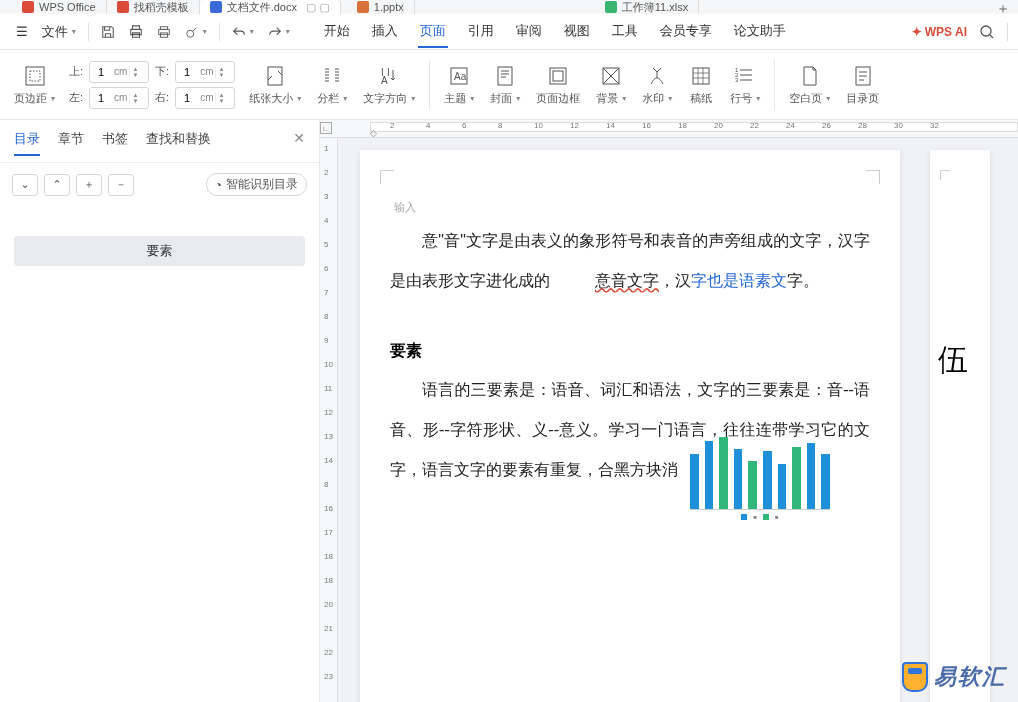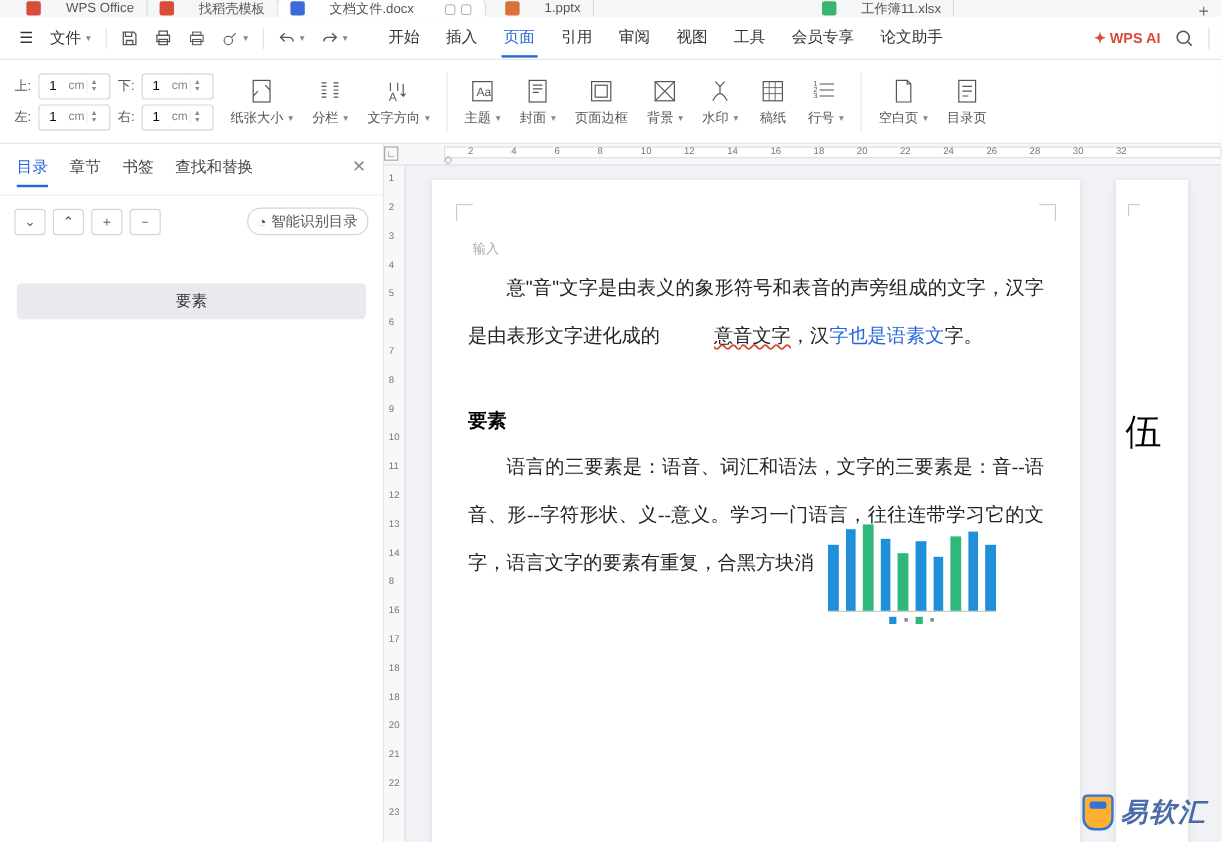--- a/index.html
+++ b/index.html
@@ -7,7 +7,7 @@
 
 
 .titlebar { height: 14px; display: flex; align-items: flex-start; background: #f5f6f8; padding-left: 12px; gap: 0; font-size: 11px; color: #555; position: relative; }
-.app-tab { display: flex; align-items: center; height: 14px; padding: 0 10px; border-right: 1px solid #ddd; gap: 21px; }
+.app-tab { display: flex; align-items: center; height: 14px; padding: 0 10px; border-right: 1px solid #ddd; gap: 5px; }
 .app-tab.active { background: #fff; border-radius: 4px 4px 0 0; }
 .app-icon { width: 12px; height: 12px; display: inline-block; border-radius: 2px; }
 .wps-icon { background: #d94c3a; }

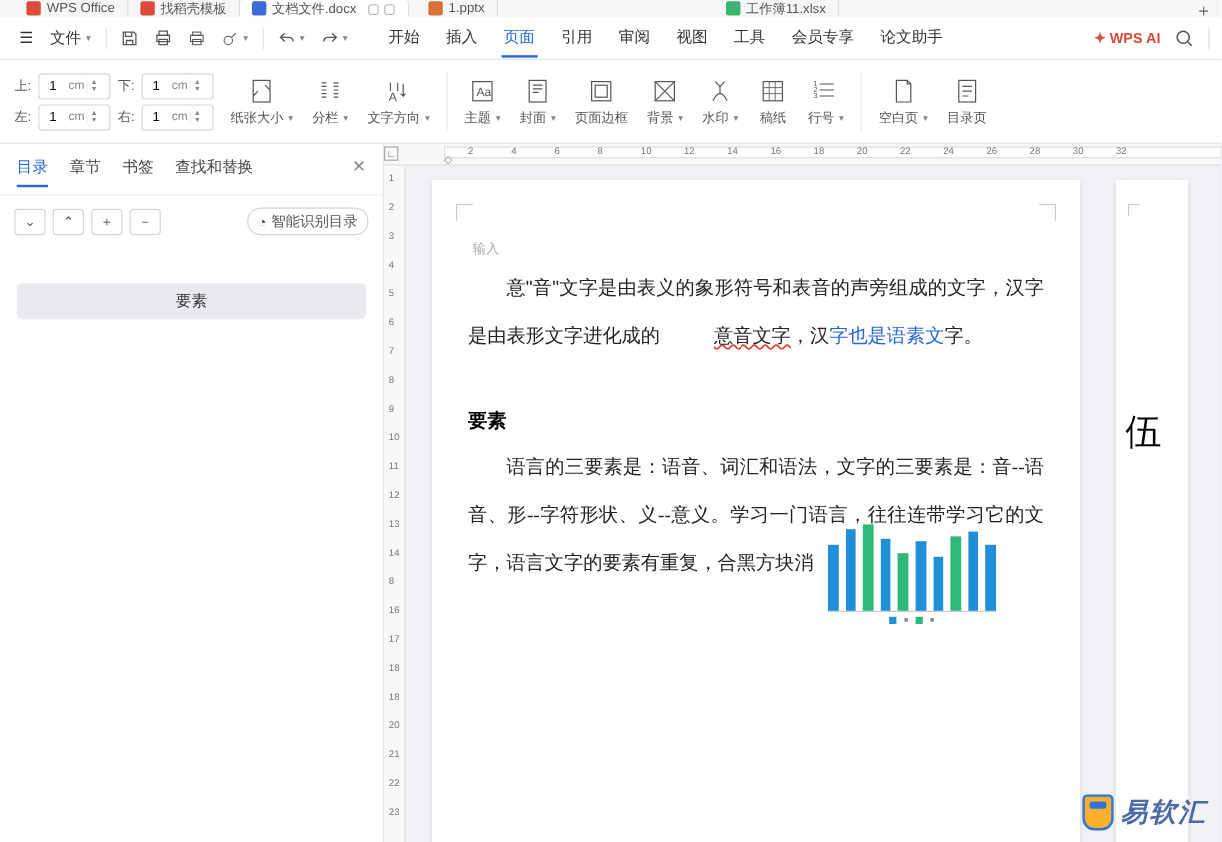--- a/index.html
+++ b/index.html
@@ -193,6 +193,17 @@
 </div>
 
 <div class="ribbon">
+  <div class="rgroup">
+    <div class="ricon">
+        <svg width="24" height="24" viewBox="0 0 24 24">
+          <rect x="3" y="3" width="18" height="18" fill="none" stroke="#555"></rect>
+          <rect x="7" y="7" width="10" height="10" fill="none" stroke="#555" stroke-dasharray="1.5"></rect>
+        </svg>
+      </div>
+    <div class="rlabel chev">
+        <span>页边距</span>
+      </div>
+  </div>
   <div class="margin-grid">
     <span>上:</span>
     <div class="spin">

